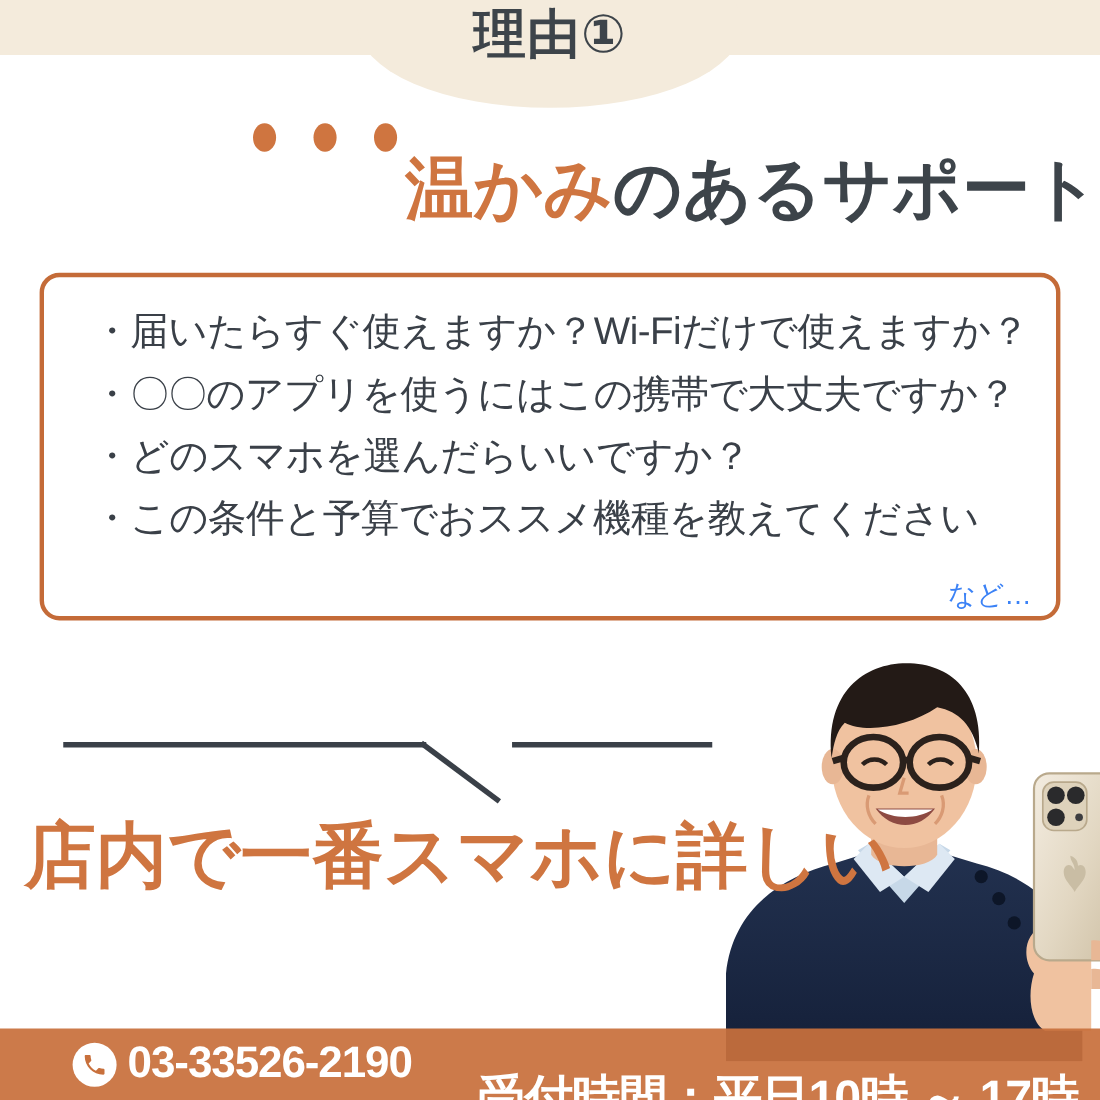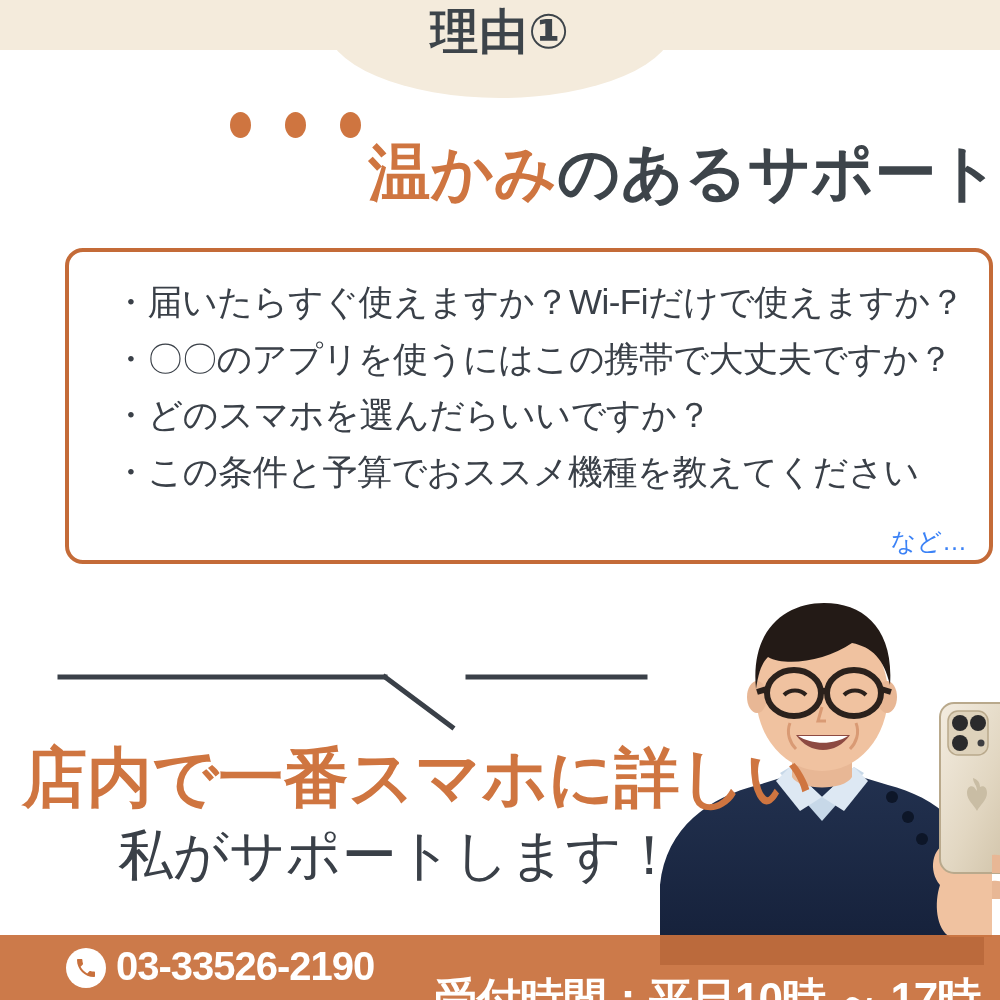--- a/index.html
+++ b/index.html
@@ -89,7 +89,6 @@
     border-radius:18px;
     background:#ffffff;
     z-index:2;
-    margin-left:29px;
   }
   .qlist {
     position:absolute;

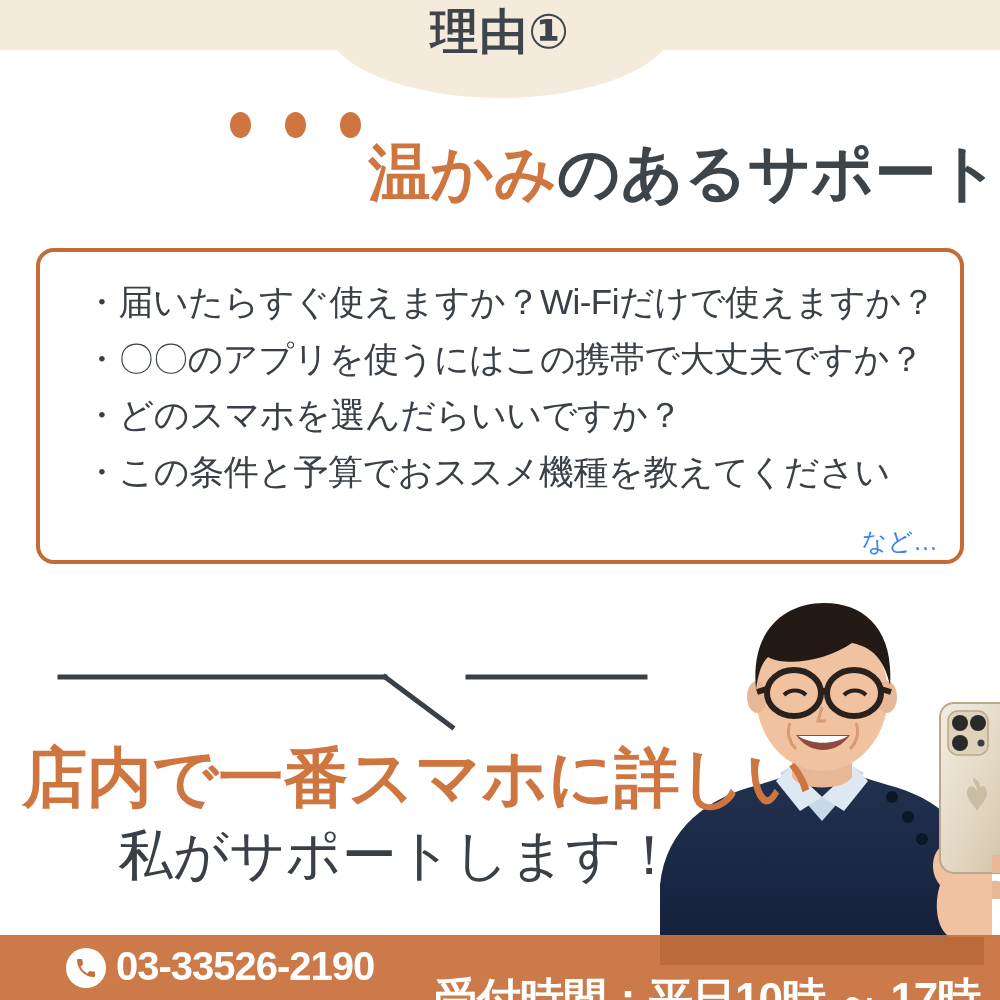--- a/index.html
+++ b/index.html
@@ -316,7 +316,6 @@
   </div>
 
   <div class="headline-orange">店内で一番スマホに詳しい</div>
-  <div class="headline-dark">私がサポートします！</div>
 
   <div class="footer">
     <span class="phone-badge">

